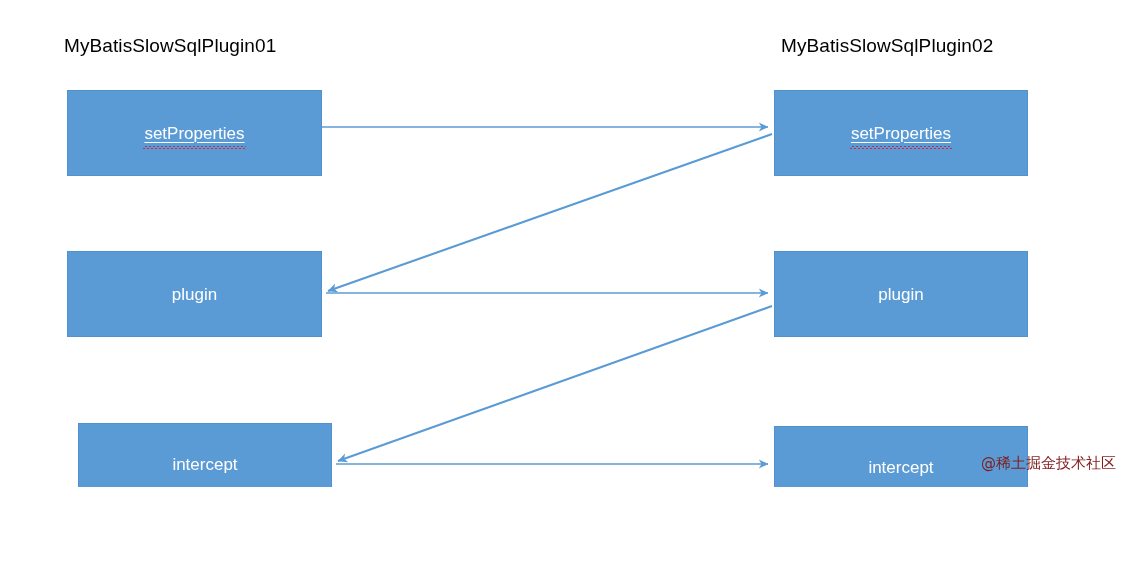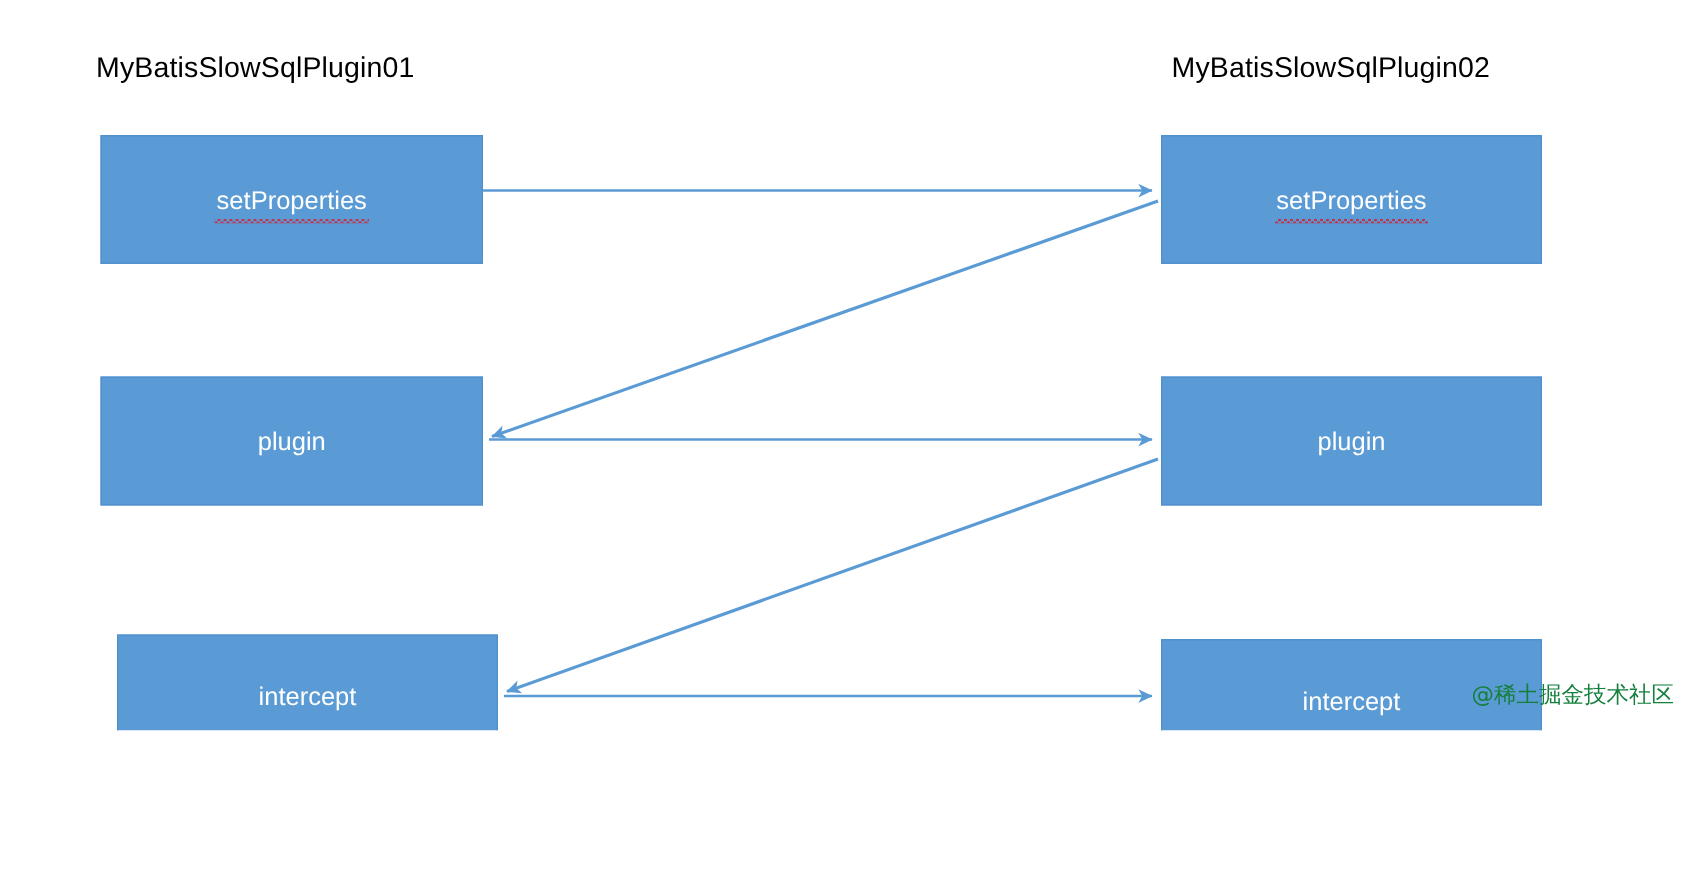--- a/index.html
+++ b/index.html
@@ -48,6 +48,7 @@
   
   .node-label.underlined {
     position: relative;
+    text-decoration: underline;
     text-underline-offset: 3px;
     text-decoration-thickness: 1px;
   }

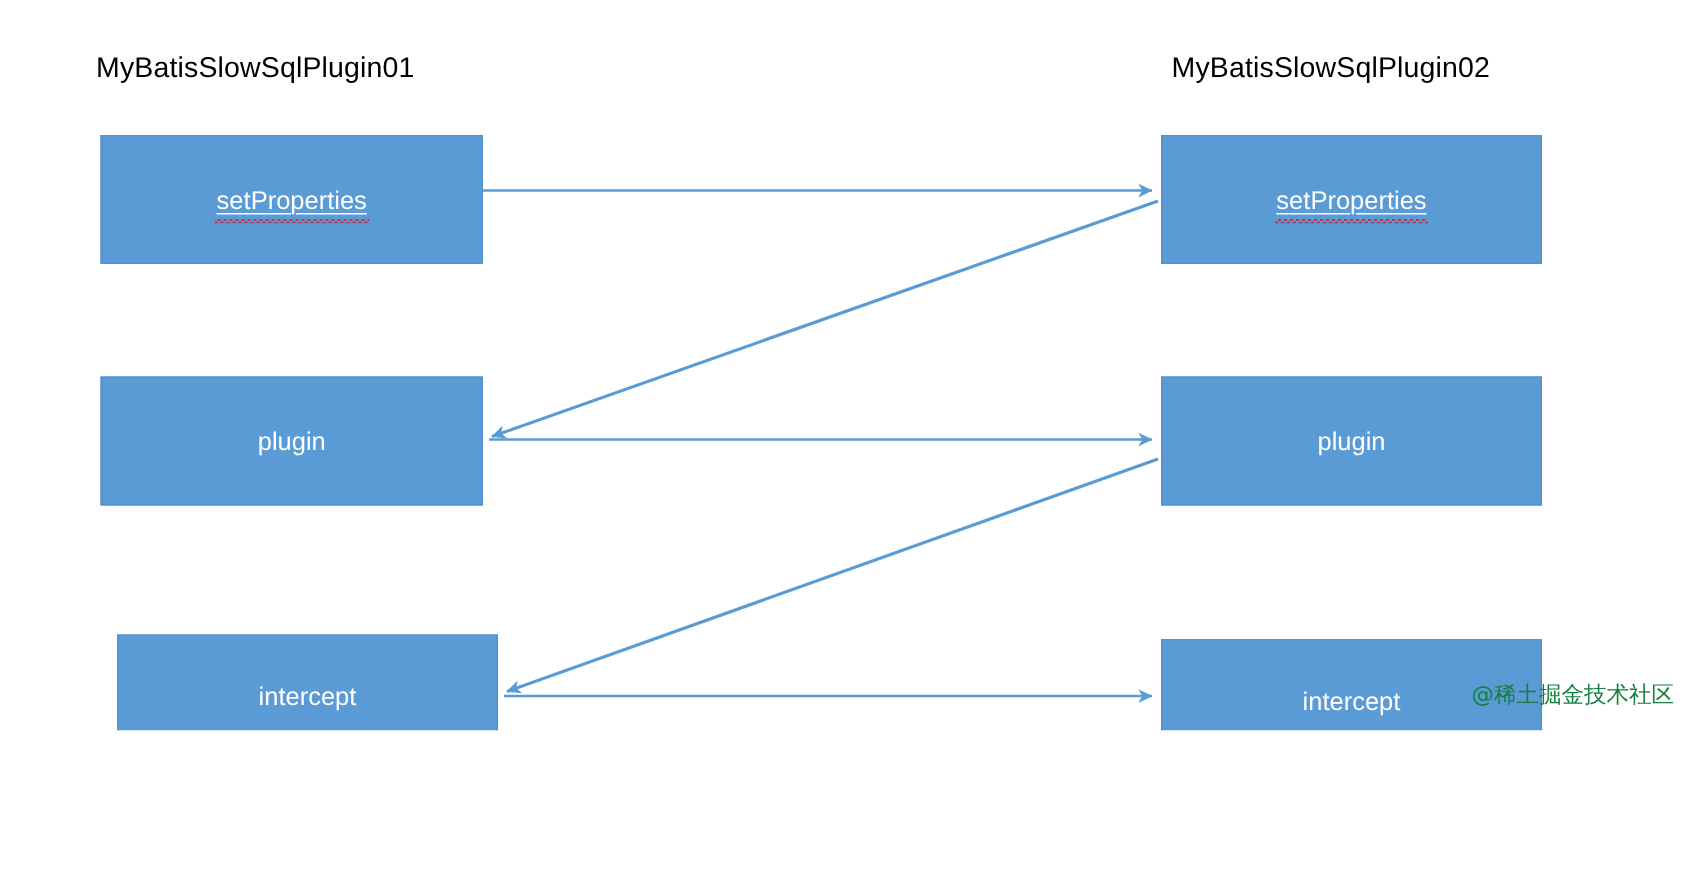--- a/index.html
+++ b/index.html
@@ -90,7 +90,7 @@
     right: 16px;
     bottom: 14px;
     font-size: 15px;
-    color: #15803d;
+    color: #7f1d1d;
     white-space: nowrap;
     font-family: "DejaVu Sans", sans-serif;
   }

